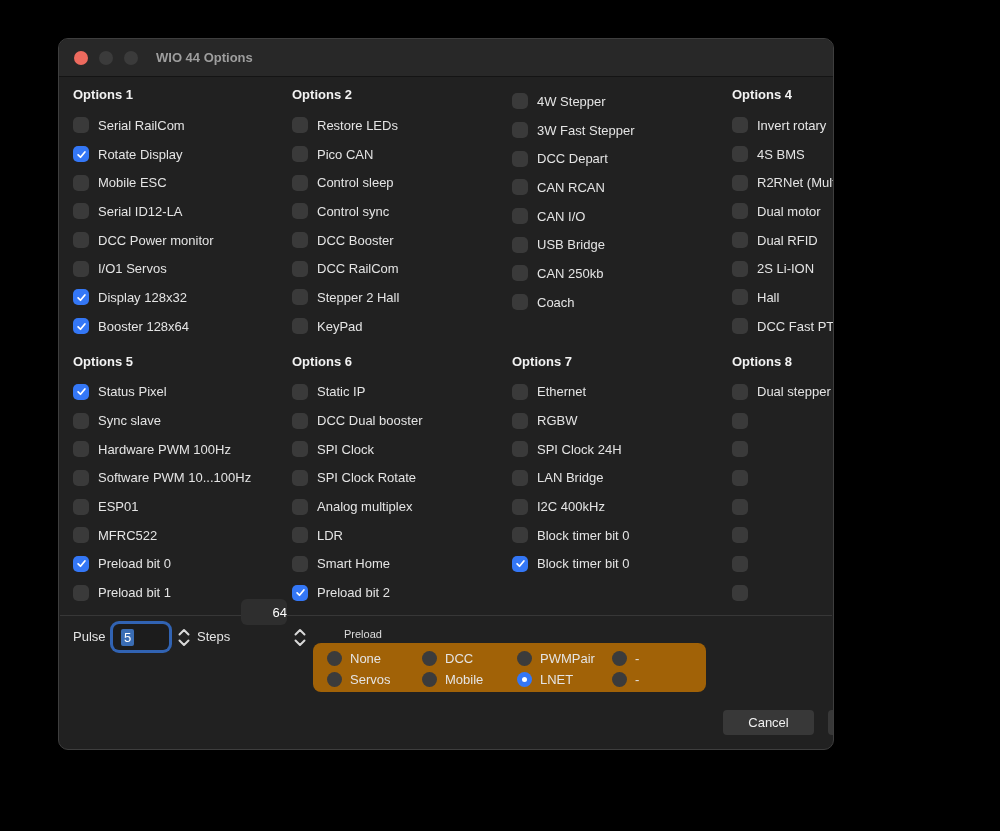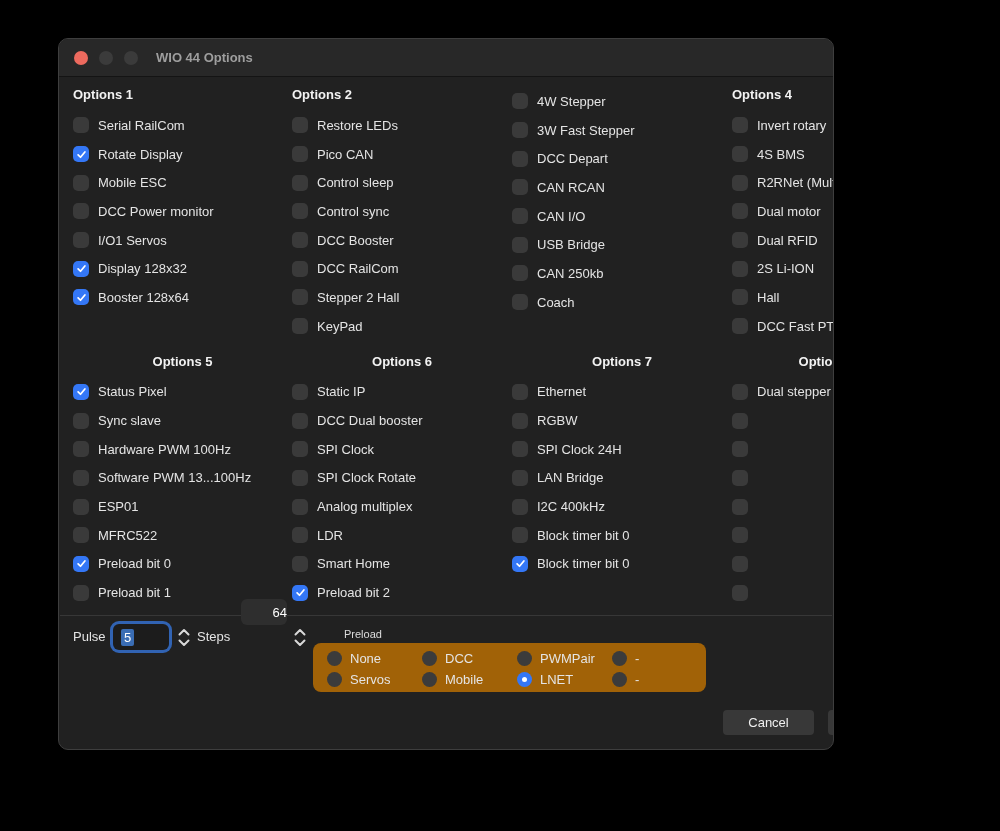--- a/index.html
+++ b/index.html
@@ -100,6 +100,10 @@
         </div>
         <div class="row">
           <span class="cb"></span>
+          <span class="lbl">Serial ID12-LA</span>
+        </div>
+        <div class="row">
+          <span class="cb"></span>
           <span class="lbl">DCC Power monitor</span>
         </div>
         <div class="row">

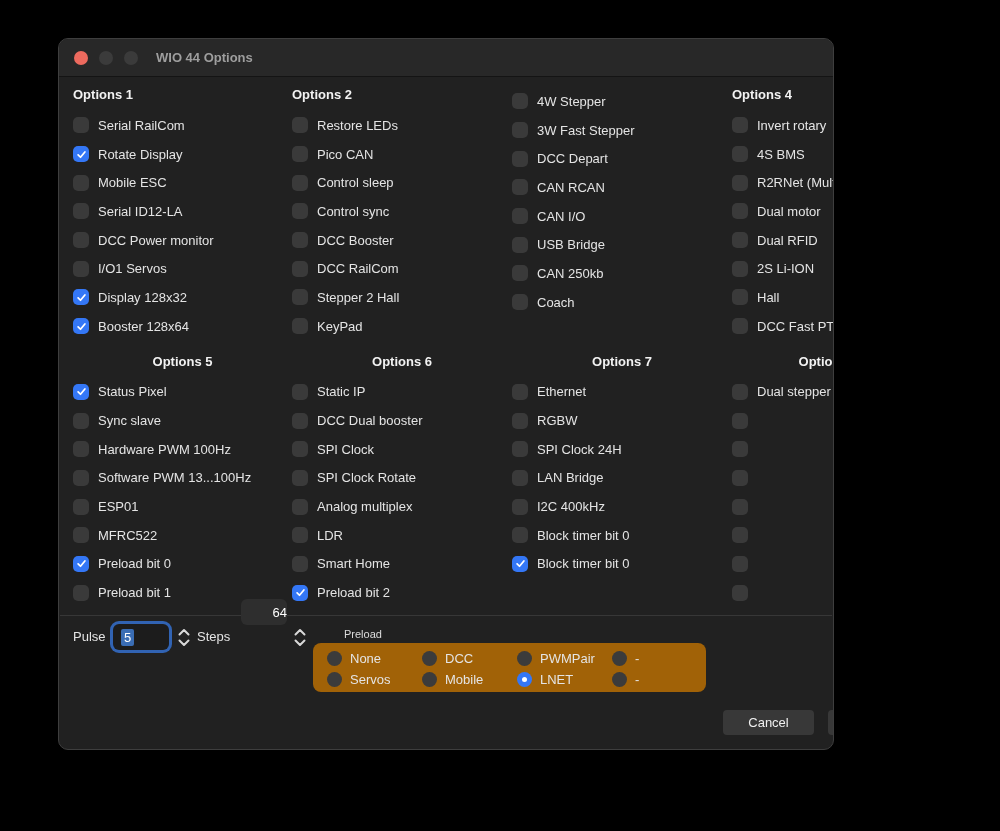--- a/index.html
+++ b/index.html
@@ -22,7 +22,7 @@
 
   .groups { position:absolute; left:14px; top:48px; width:852px;
             display:grid; grid-template-columns:219px 220px 220px auto; }
-  .group.second { margin-top:13px;text-align:center; }
+  .group.second { margin-top:13px; }
   .group h3 { font-size:13px; font-weight:700; color:#f2f2f2; height:20px; margin-bottom:4px; }
   .row { height:28.7px; display:flex; align-items:center; gap:9px; }
   .cb { width:16px; height:16px; border-radius:5px; background:#3a3a3a; flex:0 0 16px;

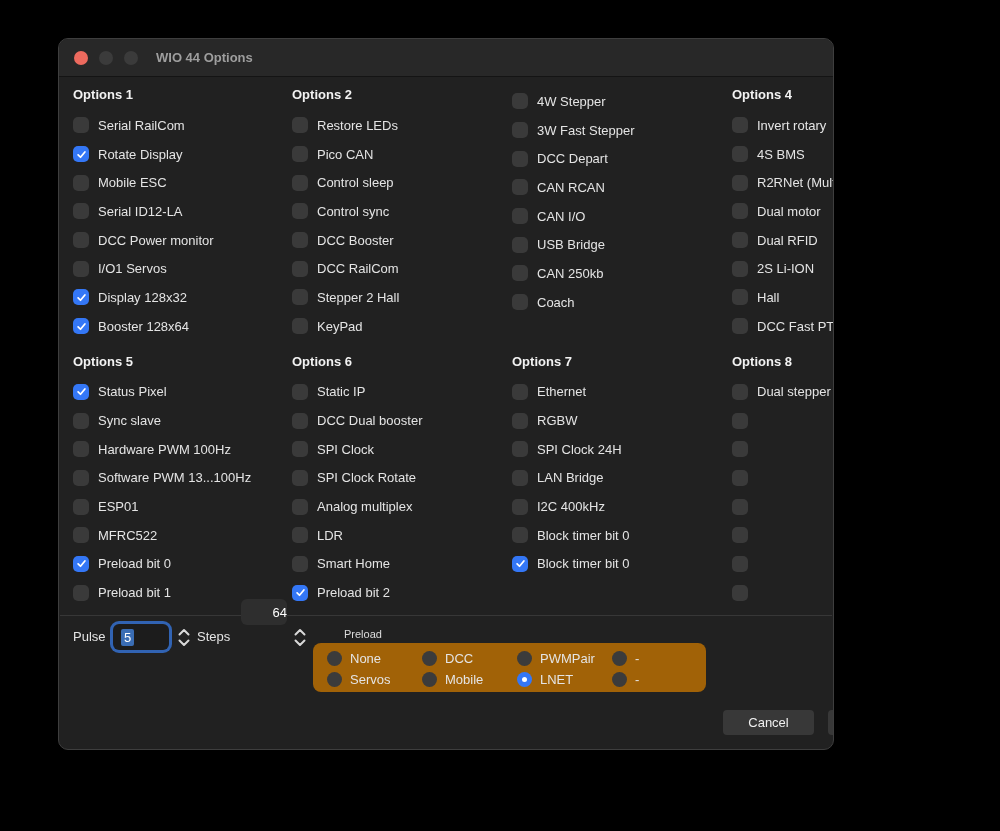--- a/index.html
+++ b/index.html
@@ -251,7 +251,7 @@
         </div>
         <div class="row">
           <span class="cb"></span>
-          <span class="lbl">Software PWM 13...100Hz</span>
+          <span class="lbl">Software PWM 10...100Hz</span>
         </div>
         <div class="row">
           <span class="cb"></span>

